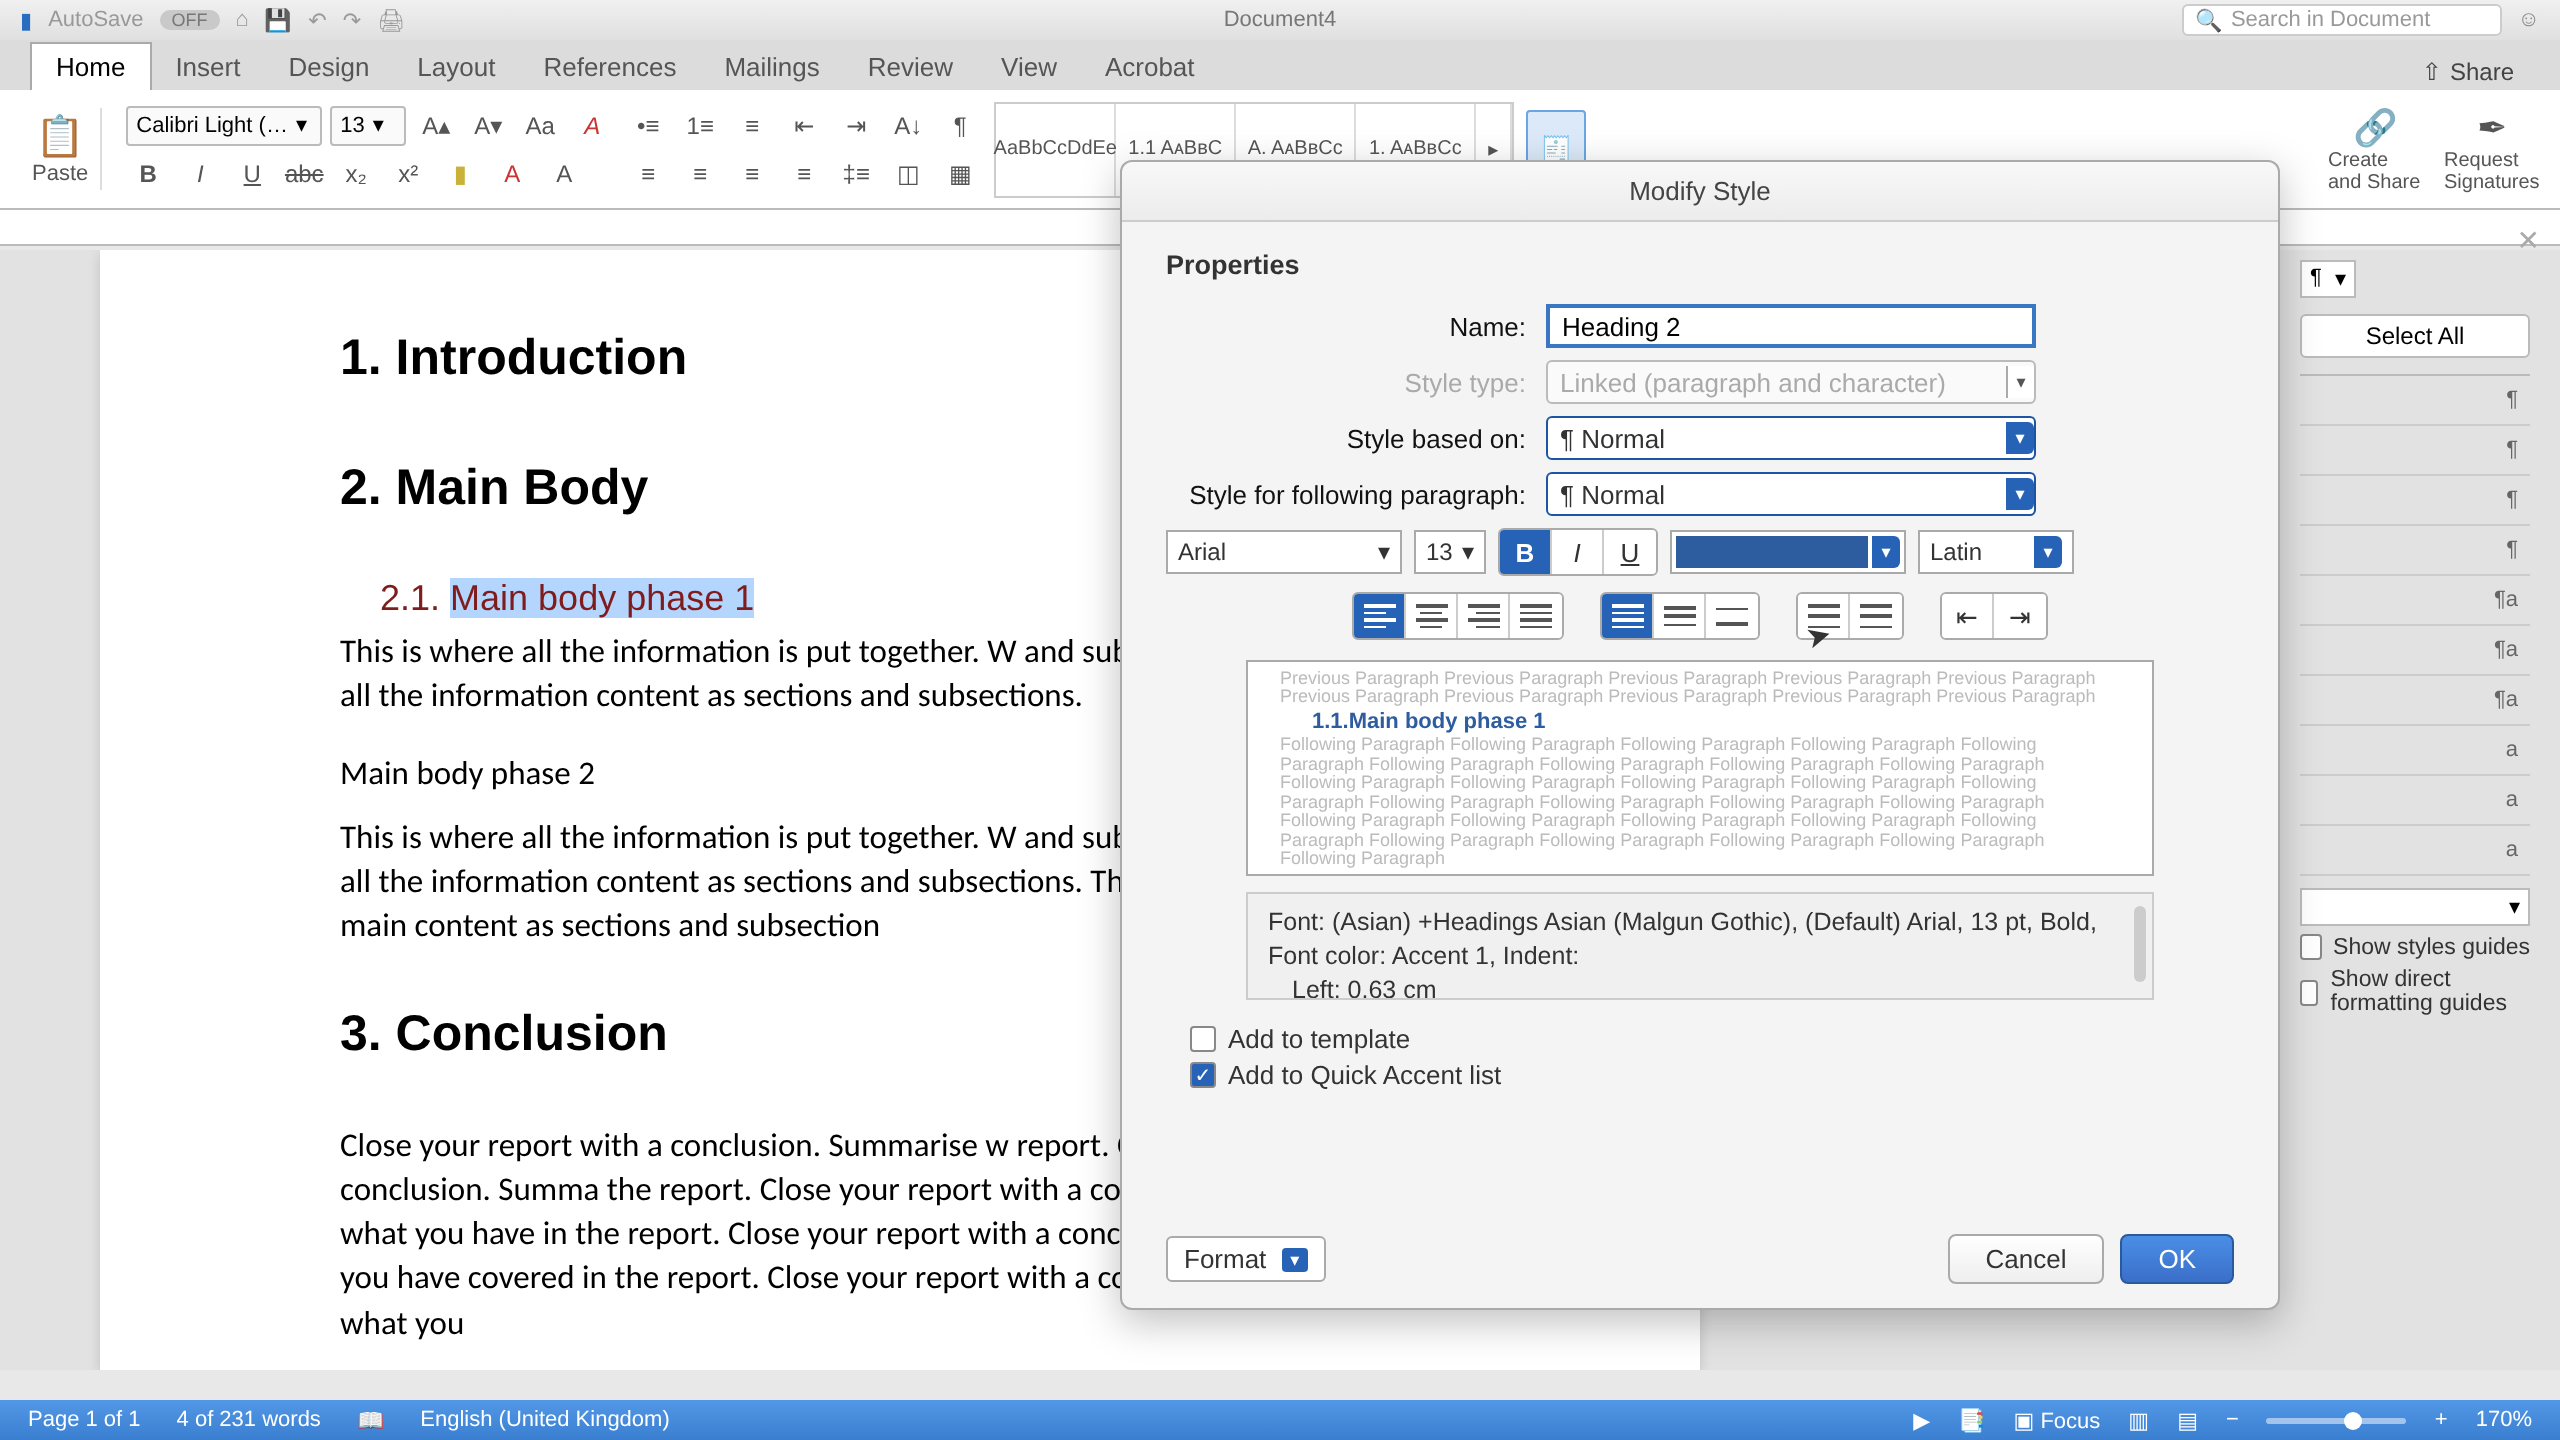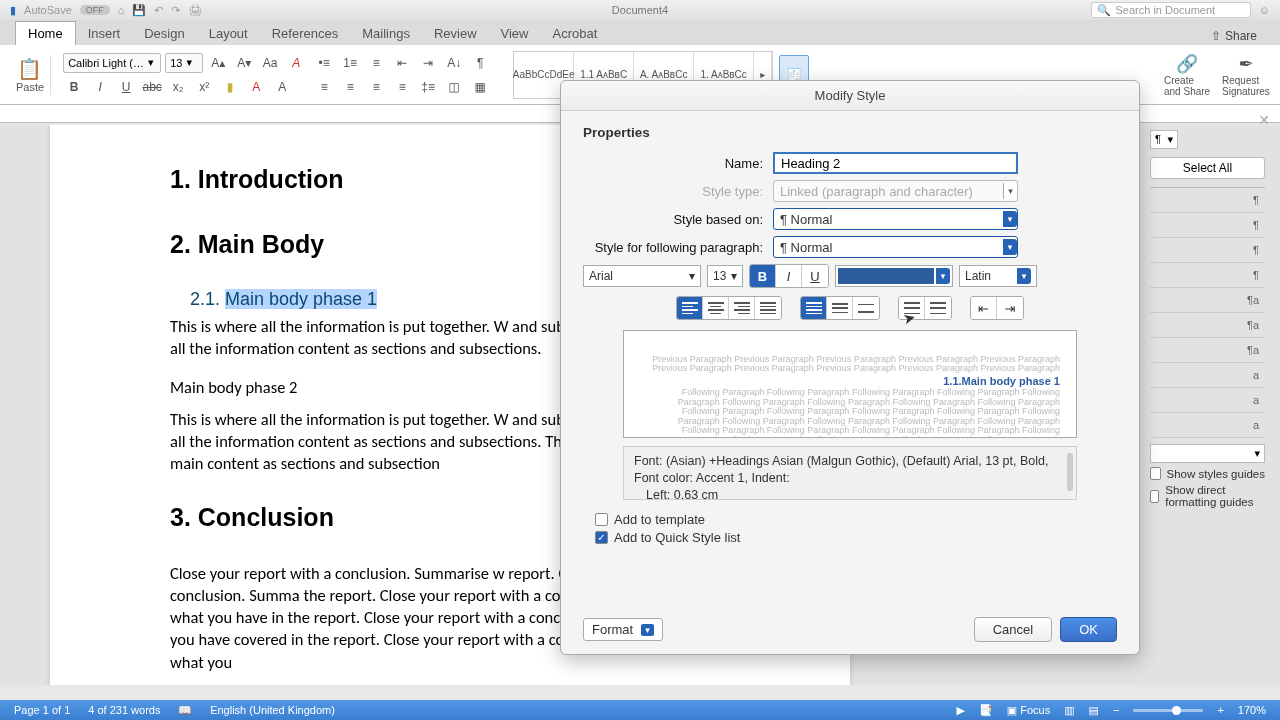--- a/index.html
+++ b/index.html
@@ -19,7 +19,7 @@
 .rb-btn { width: 22px; height: 22px; border: 1px solid transparent; display: flex; align-items: center; justify-content: center; font-size: 12px; color: #555; border-radius: 2px; }
 .rb-select { border: 1px solid #bbb; font-size: 11px; padding: 1px 4px; border-radius: 2px; background: #fafafa; height: 20px; display: flex; align-items: center; gap: 4px; }
 .rb-paste { display: flex; flex-direction: column; align-items: center; padding: 2px 6px; font-size: 11px; color: #555; border-right: 1px solid #ddd; margin-right: 6px; }
-.sty-gal { display: flex; border: 1px solid #ccc; height: 48px; margin-left: 16px; justify-content: flex-end; }
+.sty-gal { display: flex; border: 1px solid #ccc; height: 48px; margin-left: 0; justify-content: flex-end; }
 .sty-item { width: 60px; border-right: 1px solid #ddd; display: flex; align-items: center; justify-content: center; font-size: 10px; color: #555; }
 .pane { width: 30px; text-align: center; font-size: 14px; color: #555; }
 .rb-right { display: flex; gap: 10px; margin-left: auto; }

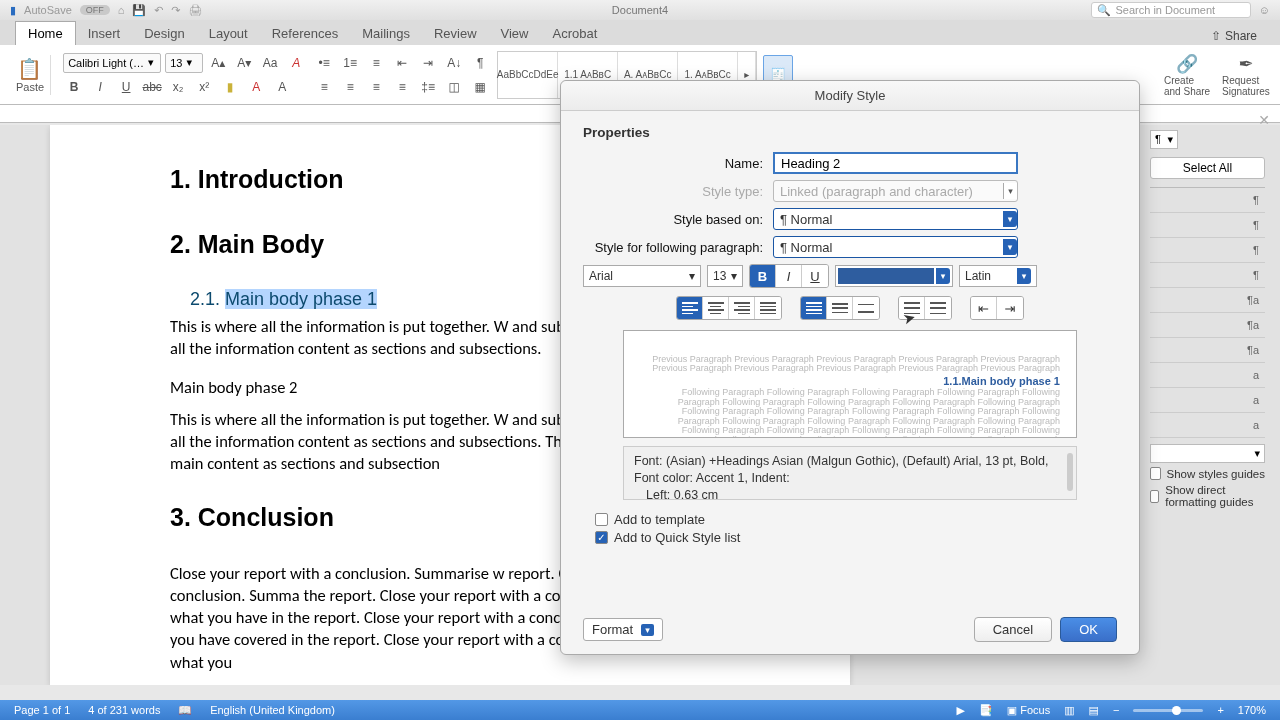--- a/index.html
+++ b/index.html
@@ -28,7 +28,7 @@
 .doc-area { position: absolute; top: 125px; left: 0; width: 100%; height: 560px; background: #e2e2e2; overflow: hidden; }
 .page { position: absolute; left: 50px; top: 0; width: 800px; height: 560px; background: #fff; box-shadow: 0 2px 6px rgba(0,0,0,.15); padding: 40px 120px 0 120px; font-family: 'Calibri Light', Calibri, Arial, sans-serif; color: #000; }
 .h1 { font-size: 25px; font-weight: bold; font-family: Arial, sans-serif; margin-bottom: 30px; }
-.h2 { font-size: 18px; color: #0c4a6e; font-family: Arial, sans-serif; margin-left: 20px; margin-bottom: 5px; }
+.h2 { font-size: 18px; color: #7f1d1d; font-family: Arial, sans-serif; margin-left: 20px; margin-bottom: 5px; }
 .h2sel { background: #b4d5fe; }
 .bodytxt { font-size: 16.5px; line-height: 1.35; margin-bottom: 10px; font-family: Calibri, Arial, sans-serif; }
 .dialog { position: absolute; left: 560px; top: 80px; width: 580px; height: 575px; background: #f4f4f4; border: 1px solid #aaa; border-radius: 6px; box-shadow: 0 6px 20px rgba(0,0,0,.25); font-size: 13px; color: #333; }

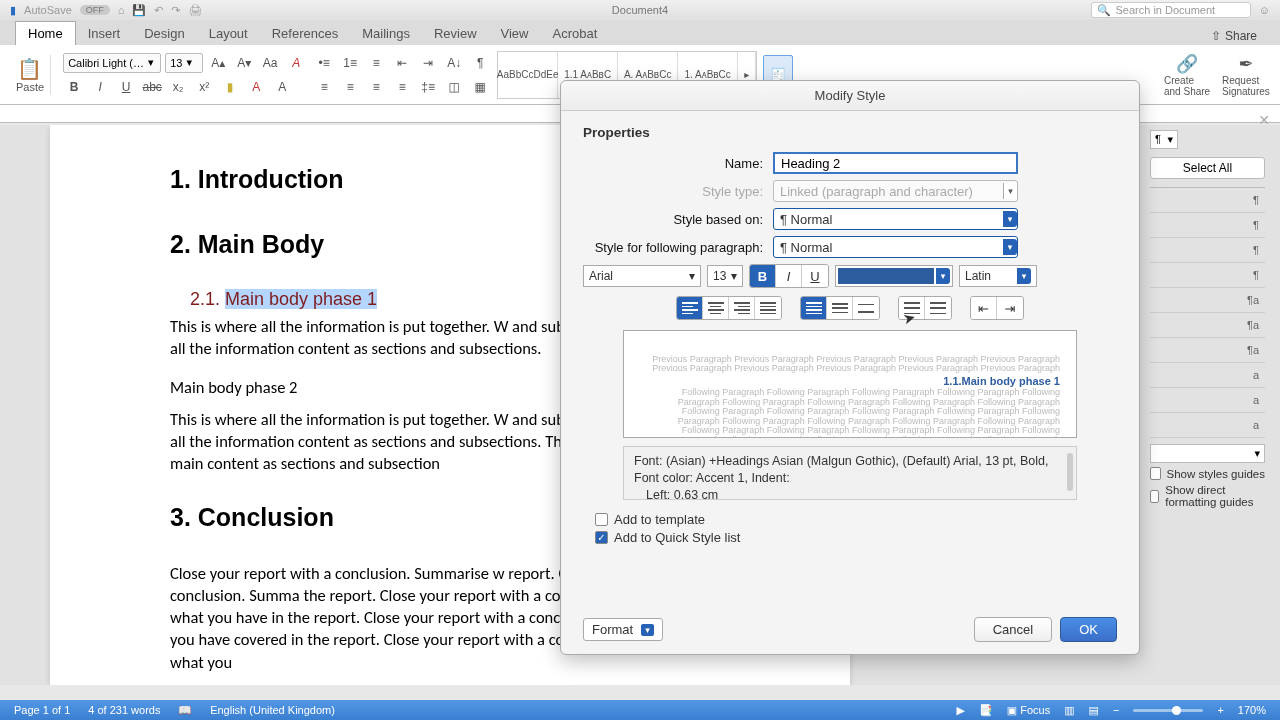--- a/index.html
+++ b/index.html
@@ -61,7 +61,7 @@
 .lines { width: 16px; height: 12px; display: flex; flex-direction: column; justify-content: space-between; }
 .lines span { height: 1.5px; background: #555; display: block; }
 .a-btn.active .lines span { background: #fff; }
-.preview { border: 1px solid #aaa; background: #fff; height: 108px; margin: 10px 40px 8px; padding: 24px 16px; font-size: 9px; color: #bbb; line-height: 1.05; font-family: Arial; overflow: hidden; text-align: right; }
+.preview { border: 1px solid #aaa; background: #fff; height: 108px; margin: 10px 40px 8px; padding: 4px 16px; font-size: 9px; color: #bbb; line-height: 1.05; font-family: Arial; overflow: hidden; }
 .preview .ph { color: #2e5d9f; font-weight: bold; font-size: 11px; margin: 2px 0 1px 16px; }
 .desc-box { border: 1px solid #ccc; background: #f0f0f0; height: 54px; margin: 0 40px 12px; padding: 6px 10px; font-size: 12.5px; color: #333; line-height: 1.35; position: relative; overflow: hidden; }
 .desc-box .scroll { position: absolute; right: 3px; top: 6px; width: 6px; height: 38px; background: #ccc; border-radius: 3px; }

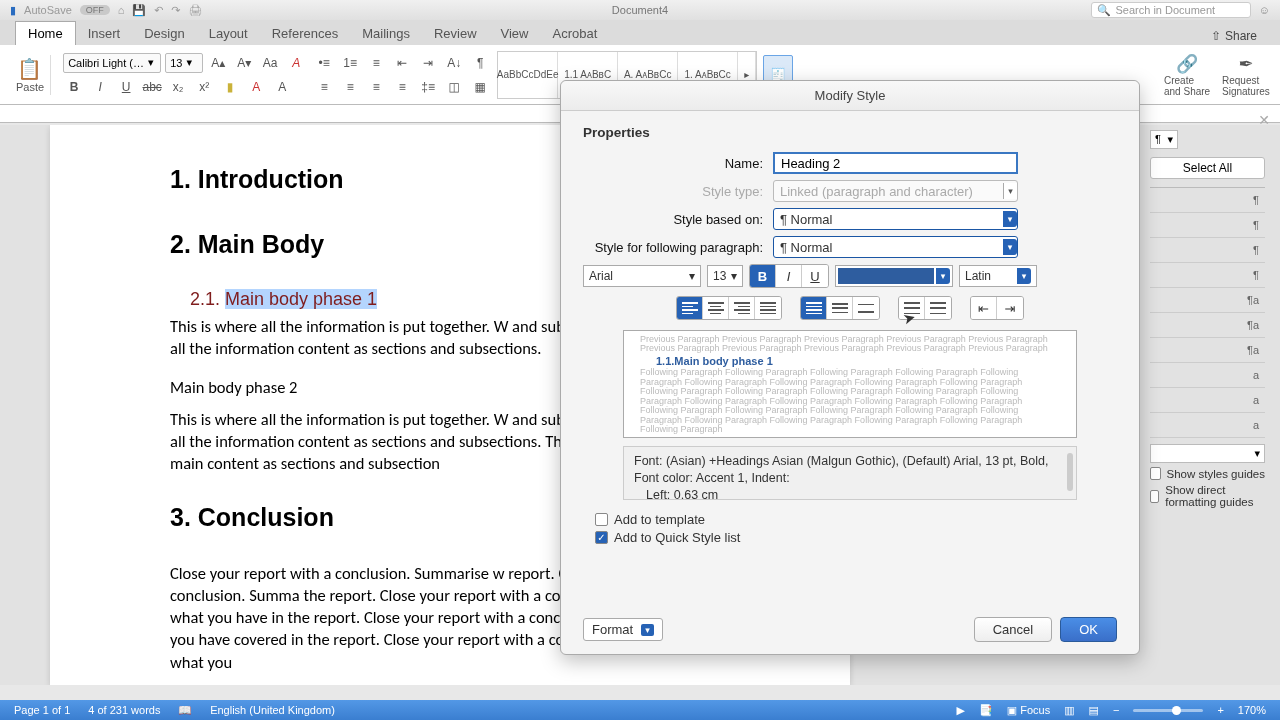--- a/index.html
+++ b/index.html
@@ -448,7 +448,7 @@
       </div>
     <div class="chk-row">
         <span class="chk on">✓</span>
-        <span>Add to Quick Style list</span>
+        <span>Add to Quick Accent list</span>
       </div>
   </div>
   <div class="dlg-foot">

